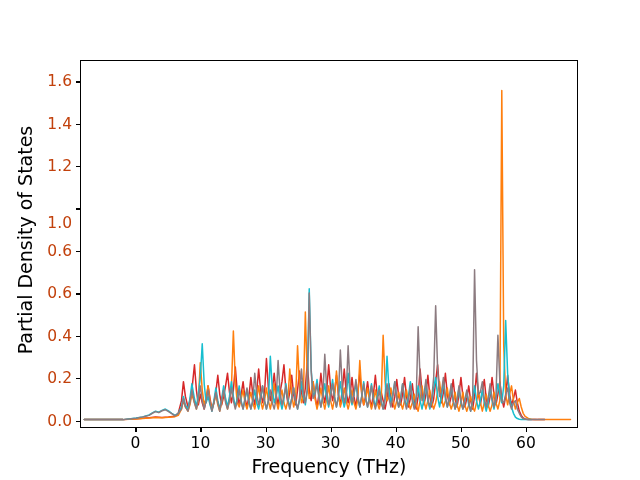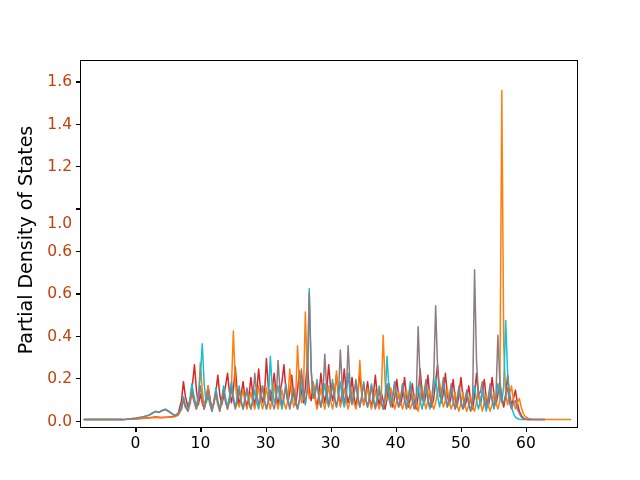--- a/index.html
+++ b/index.html
@@ -86,6 +86,7 @@
       <div class="yticklabel" style="top: 81.2104px;">1.6</div>
     </div>
 
+  <div id="xlabel">Frequency (THz)</div>
 
 </div>
 

